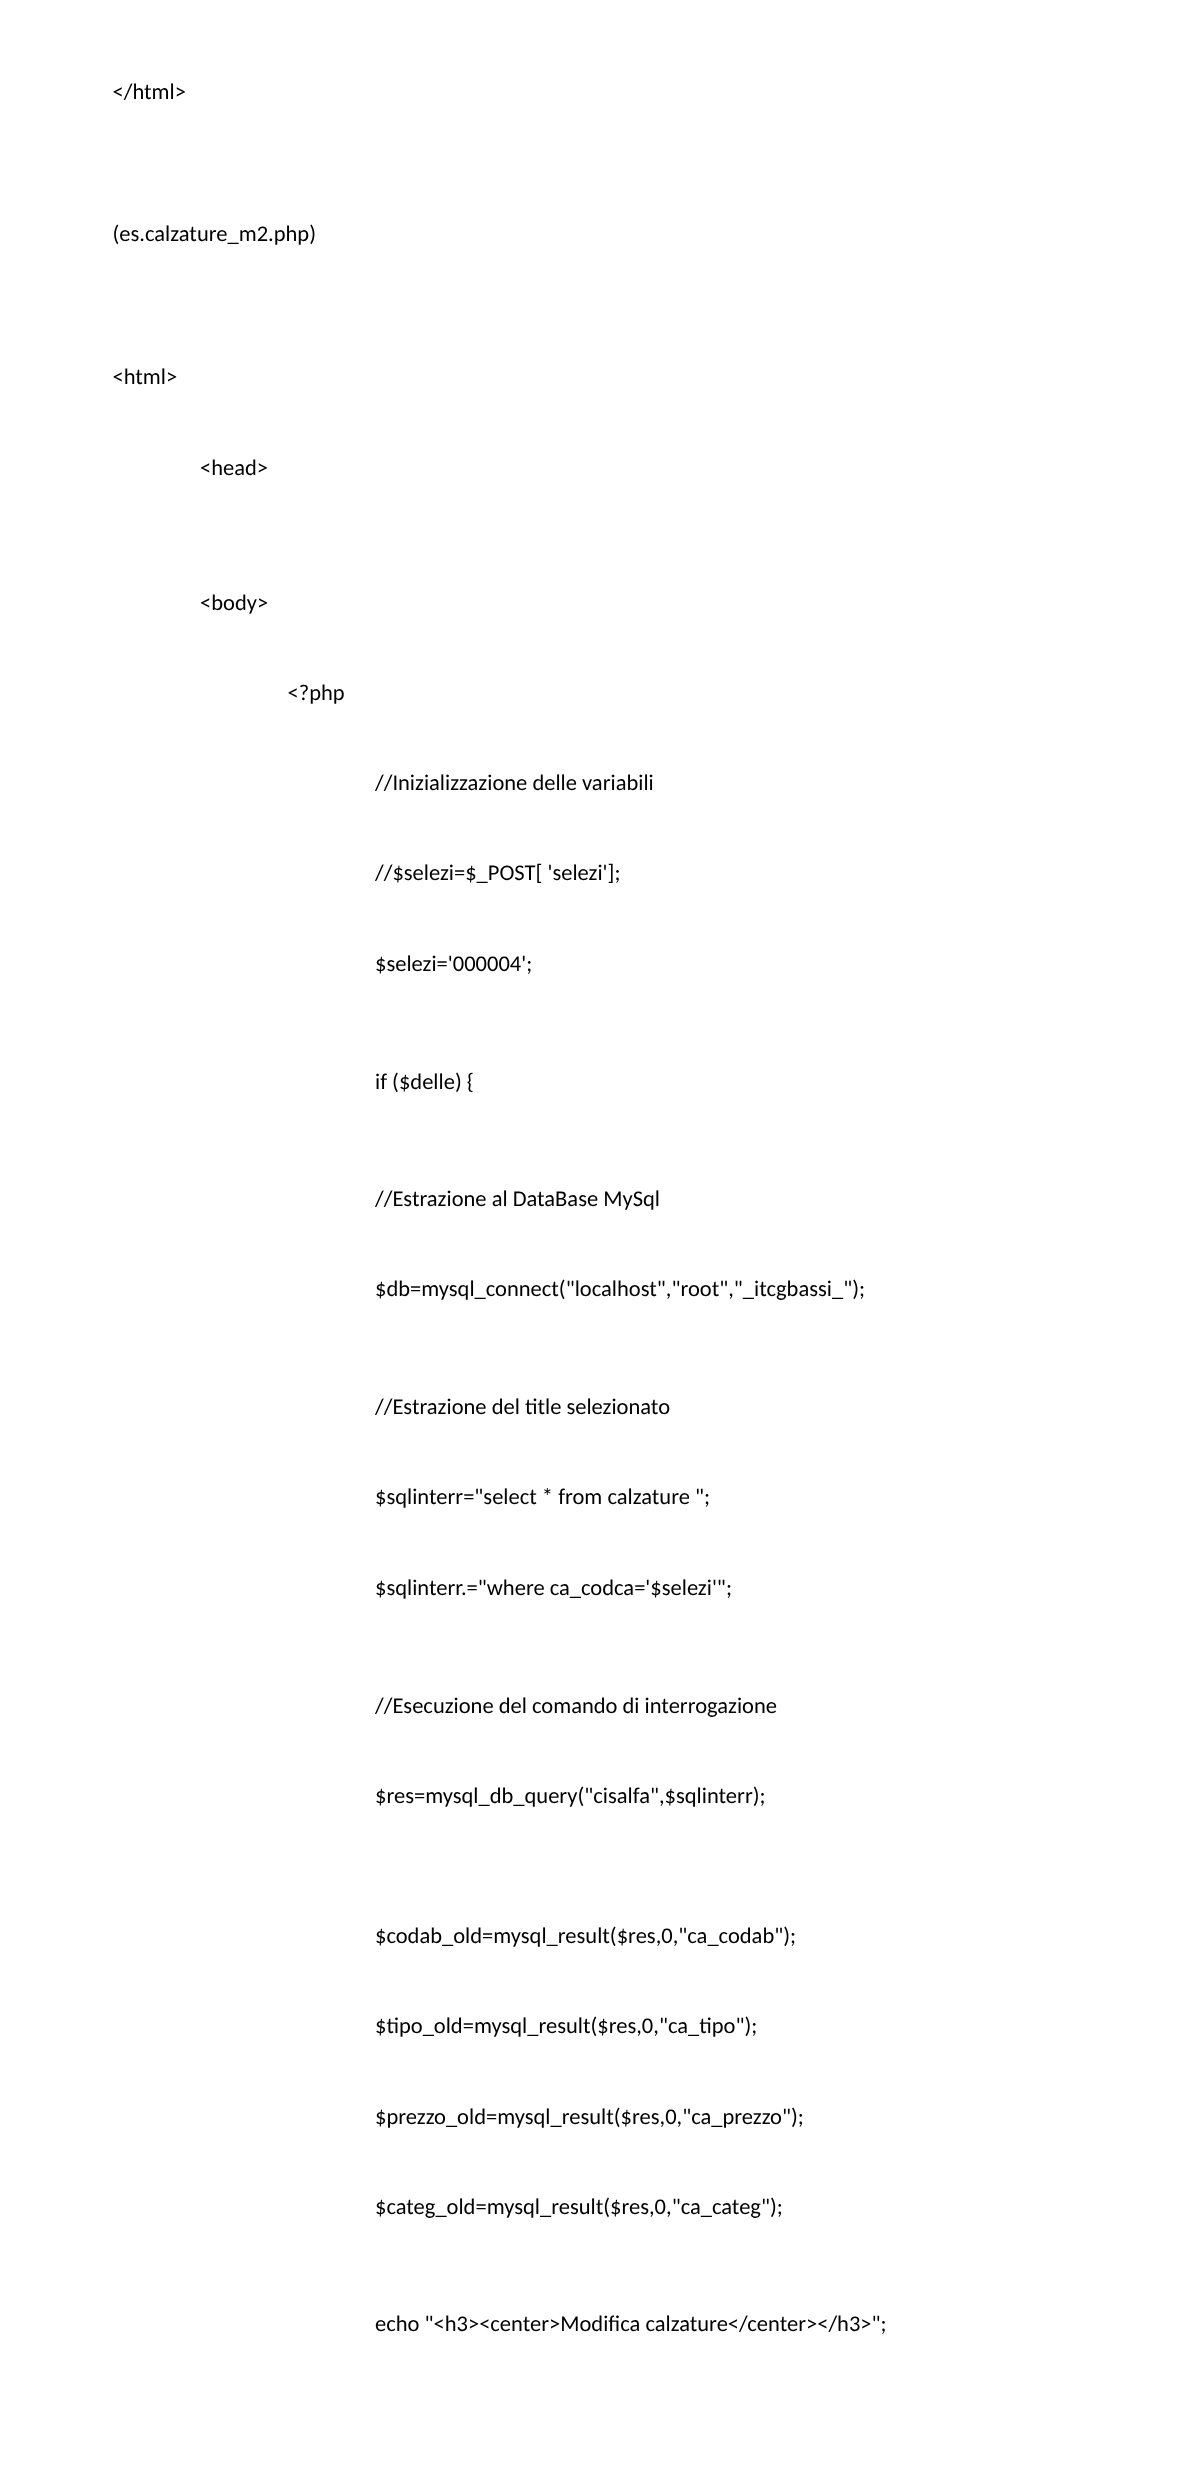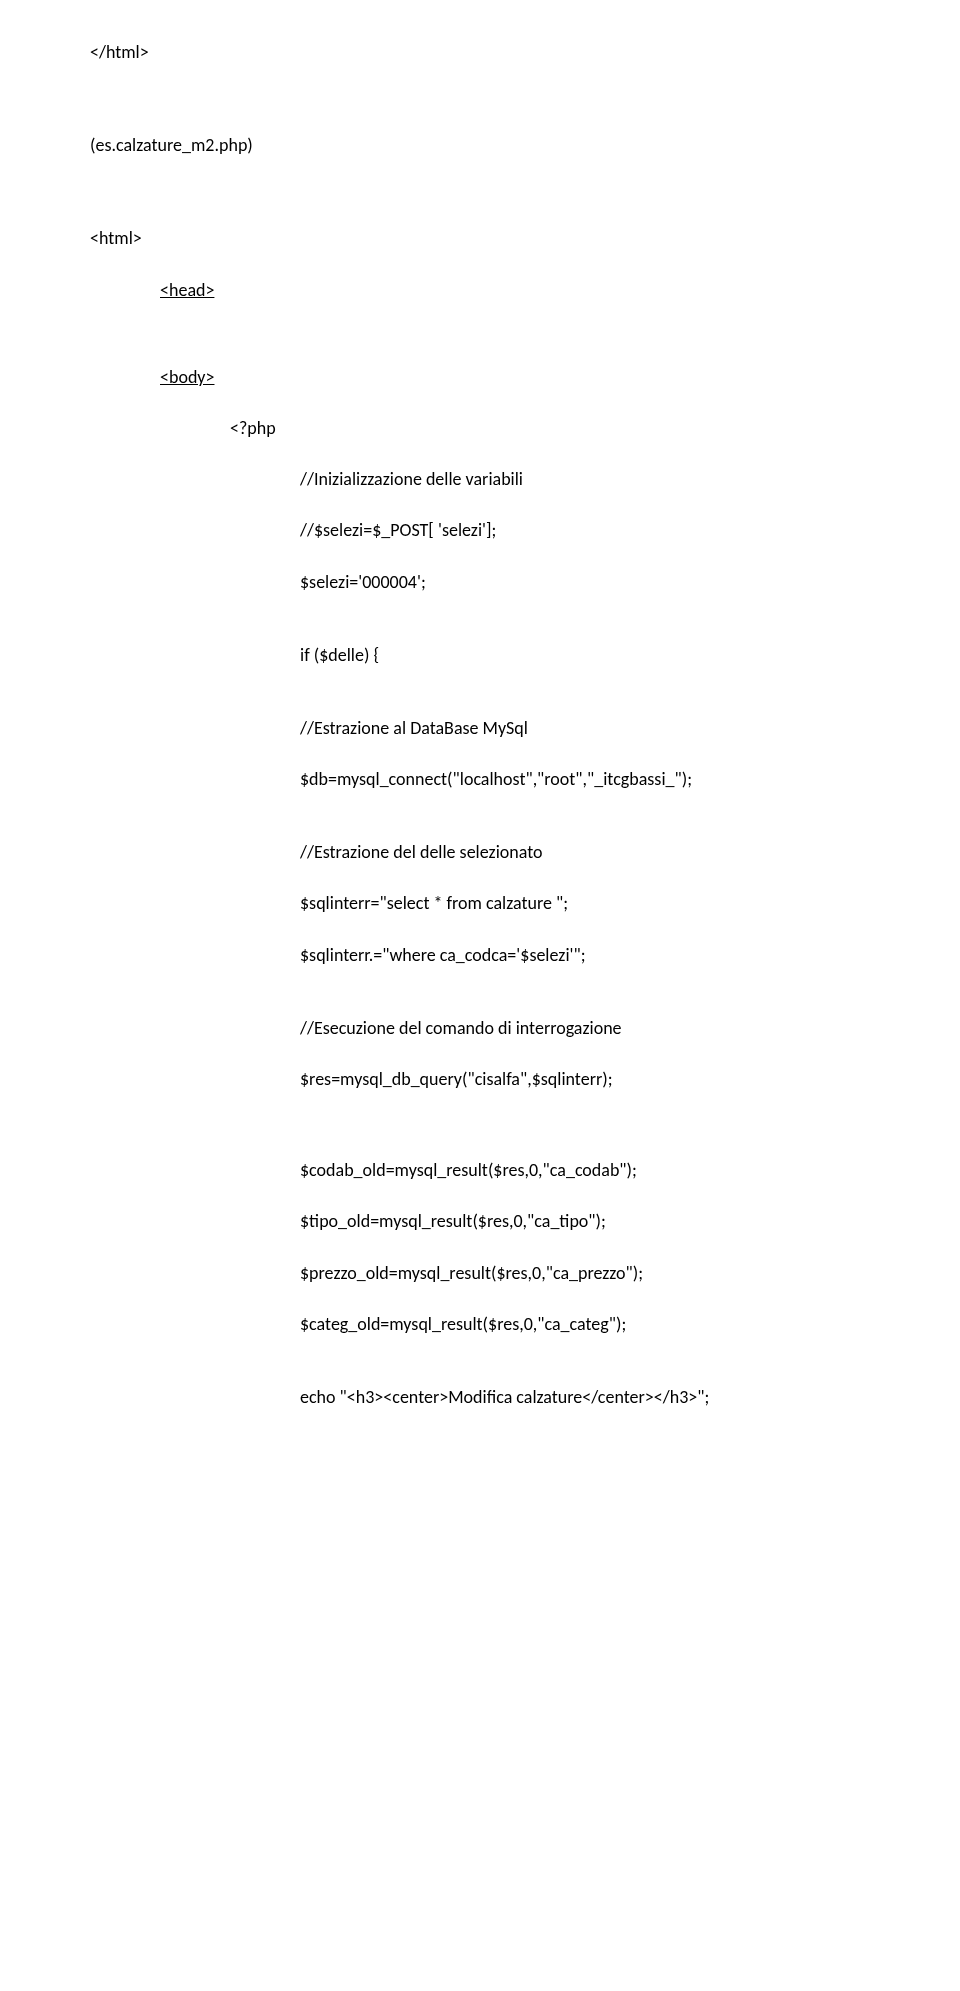--- a/index.html
+++ b/index.html
@@ -19,6 +19,7 @@
     .line {
       margin-bottom: 8px;
       white-space: pre;
+      margin-top: 21px;
     }
     .indent1 {
       padding-left: 70px;

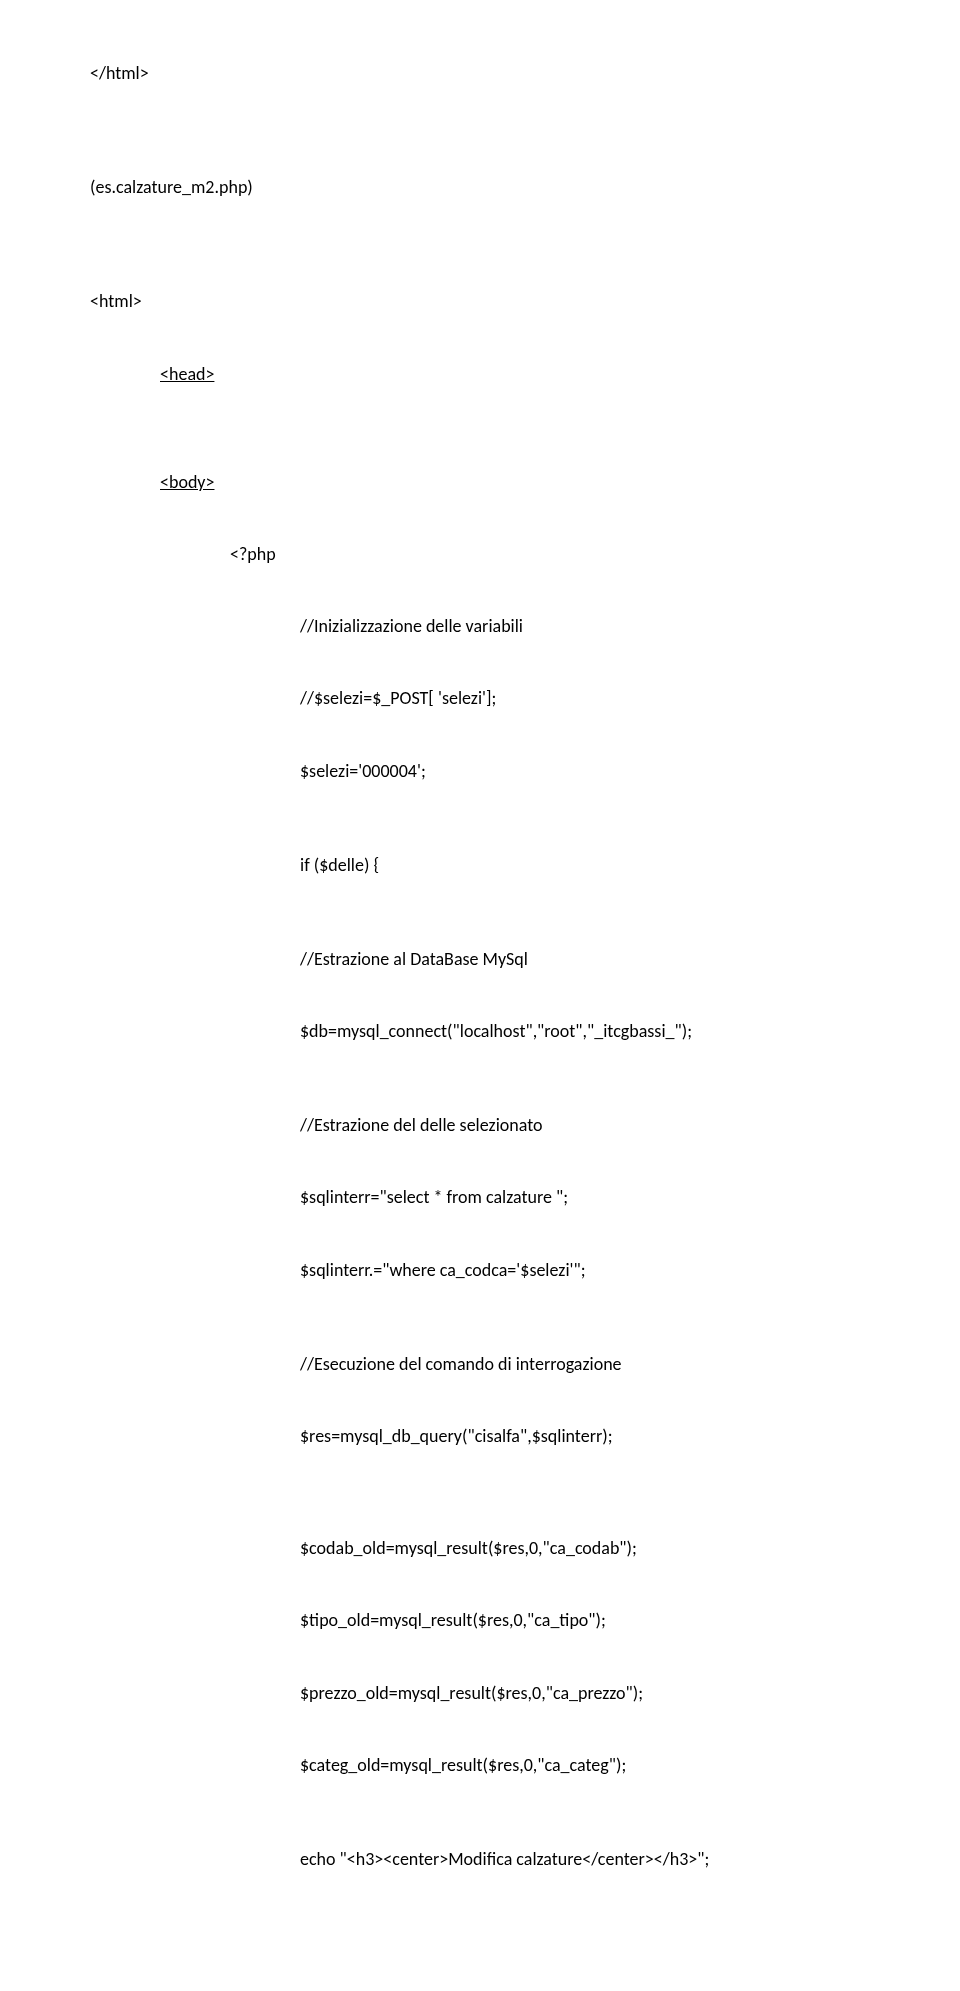--- a/index.html
+++ b/index.html
@@ -23,7 +23,6 @@
     }
     .indent1 {
       padding-left: 70px;
-      text-decoration: underline;
     }
     .indent2 {
       padding-left: 140px;

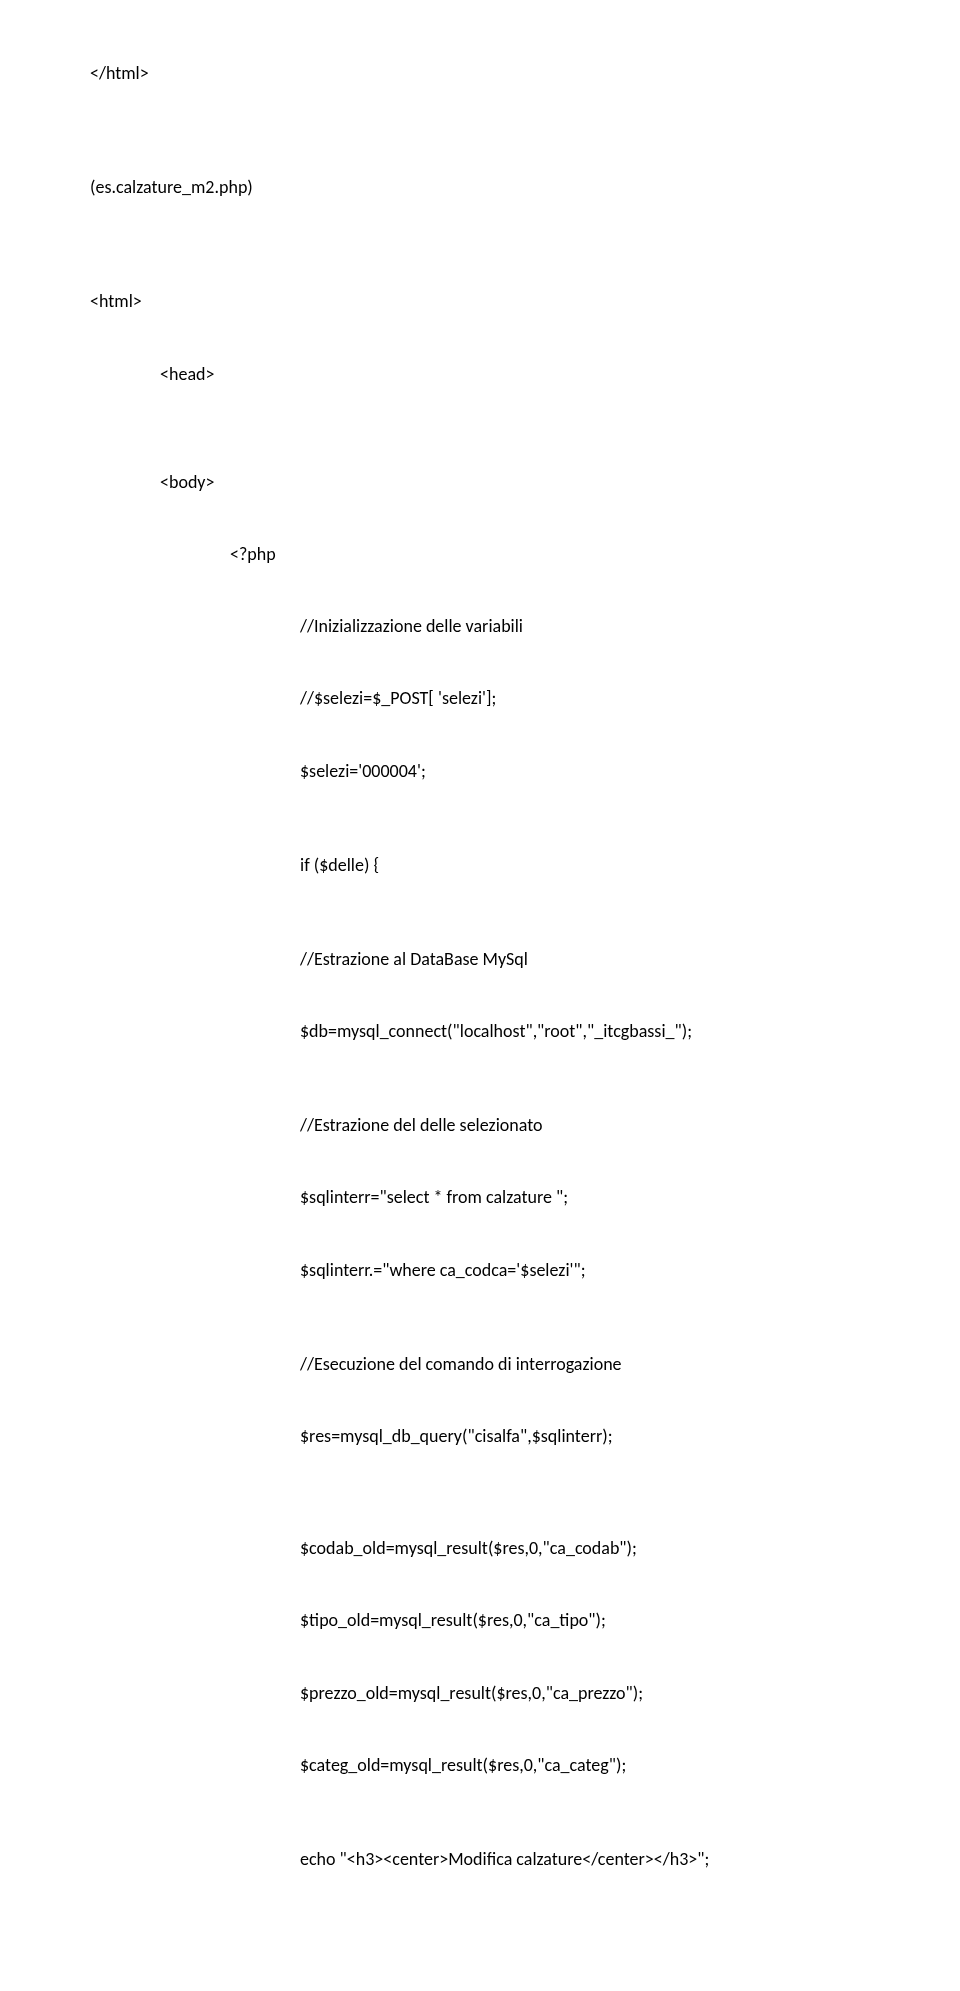--- a/index.html
+++ b/index.html
@@ -72,7 +72,7 @@
     <div class="gap-small"></div>
     <div class="line indent3"><span>$db=mysql_connect("localhost","root","_itcgbassi_");</span></div>
     <div class="gap-medium"></div>
-    <div class="line indent3"><span>//Estrazione del delle selezionato</span></div>
+    <div class="line indent3"><span>//Estrazione del title selezionato</span></div>
     <div class="gap-small"></div>
     <div class="line indent3"><span>$sqlinterr="select * from calzature ";</span></div>
     <div class="gap-small"></div>

